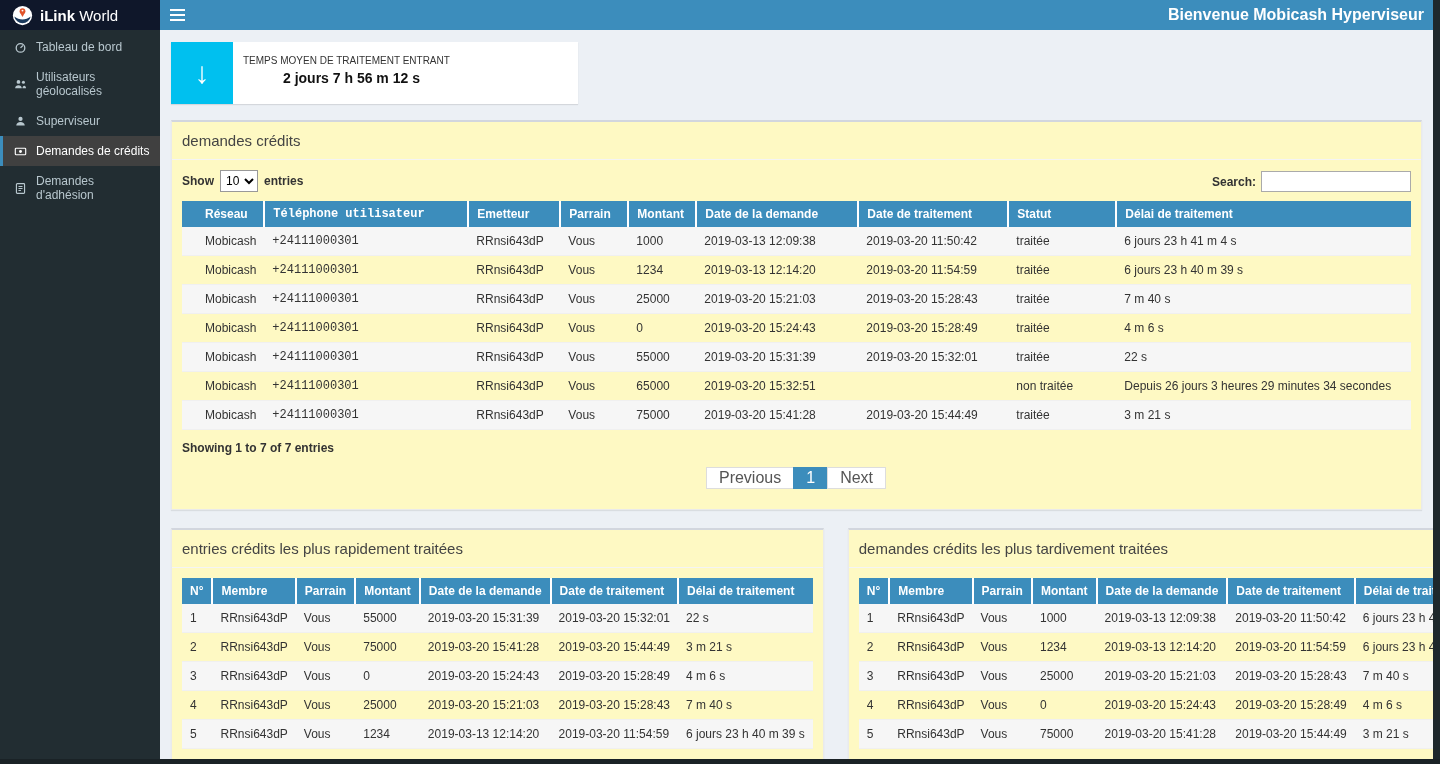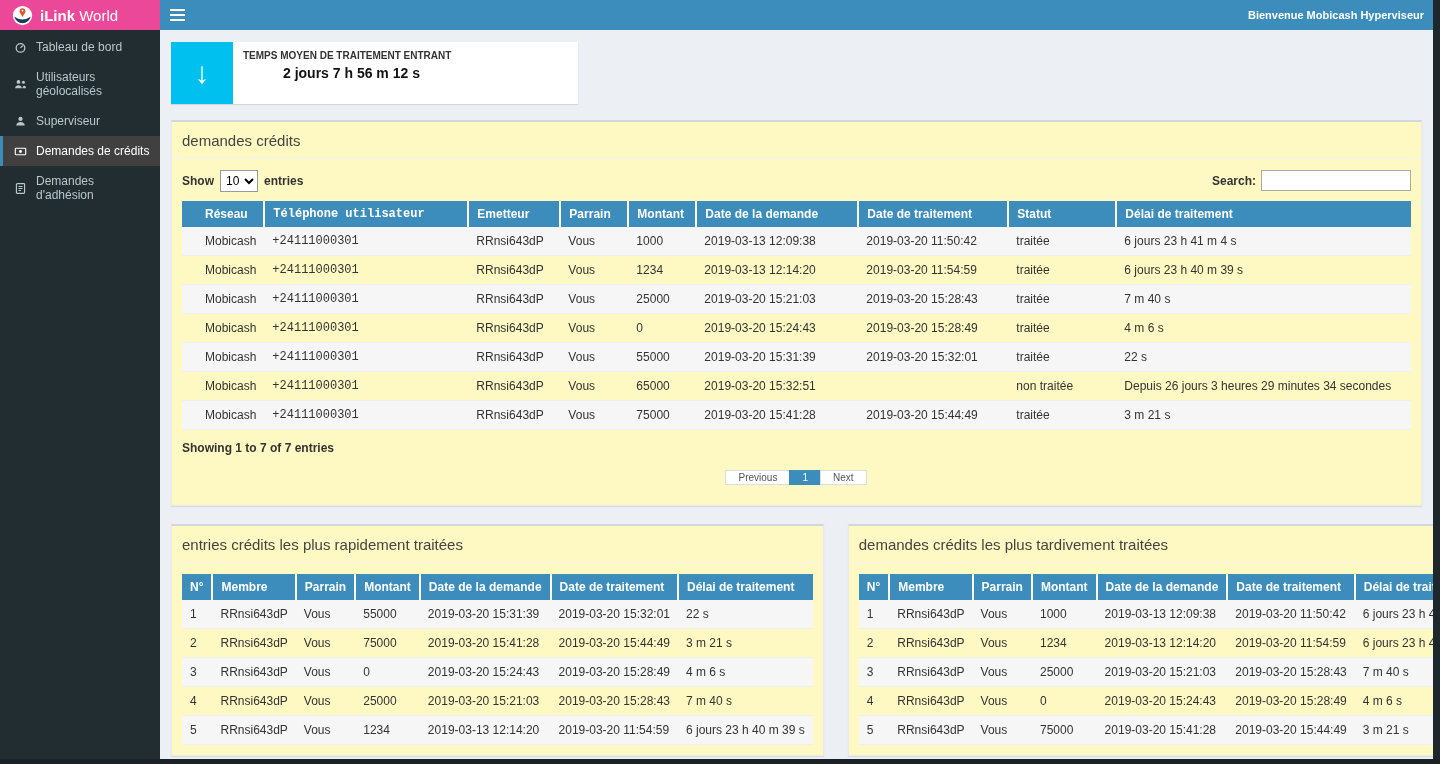--- a/index.html
+++ b/index.html
@@ -14,7 +14,7 @@
 
   
   .navbar { position: absolute; top: 0; left: 0; width: 1440px; height: 30px; background: #3c8dbc; display: flex; z-index: 5; }
-  .logo { width: 160px; height: 30px; background: #ec4899; display: flex; align-items: center; gap: 7px; padding-left: 12px; cursor: pointer; }
+  .logo { width: 160px; height: 30px; background: #0f172a; display: flex; align-items: center; gap: 7px; padding-left: 12px; cursor: pointer; }
   .logo-text { color: #fff; font-size: 15px; white-space: nowrap; }
   .logo-text b { font-weight: 700; }
   .navbar-rest { flex: 1; display: flex; align-items: center; justify-content: space-between; padding: 0 16px 0 10px; }

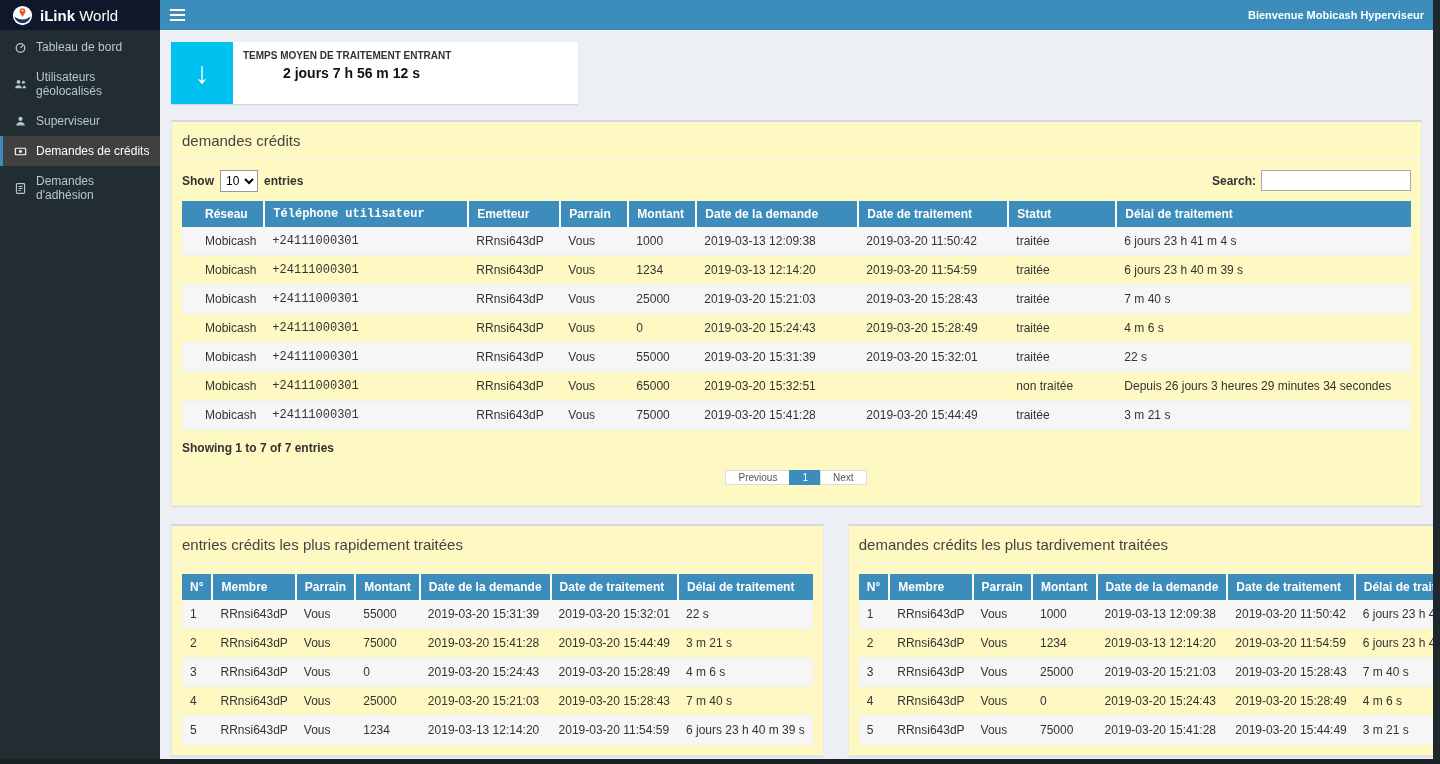--- a/index.html
+++ b/index.html
@@ -20,7 +20,7 @@
   .navbar-rest { flex: 1; display: flex; align-items: center; justify-content: space-between; padding: 0 16px 0 10px; }
   .hamburger { width: 18px; cursor: pointer; padding: 2px 0; }
   .hamburger span { display: block; width: 15px; height: 2px; background: #fff; margin: 3px 0; }
-  .welcome { color: #fff; font-size: 11px; font-weight: 700; }
+  .welcome { color: #fff; font-size: 16px; font-weight: 700; }
 
   
   .sidebar { position: absolute; top: 30px; left: 0; width: 160px; height: 734px; background: #222d32; }

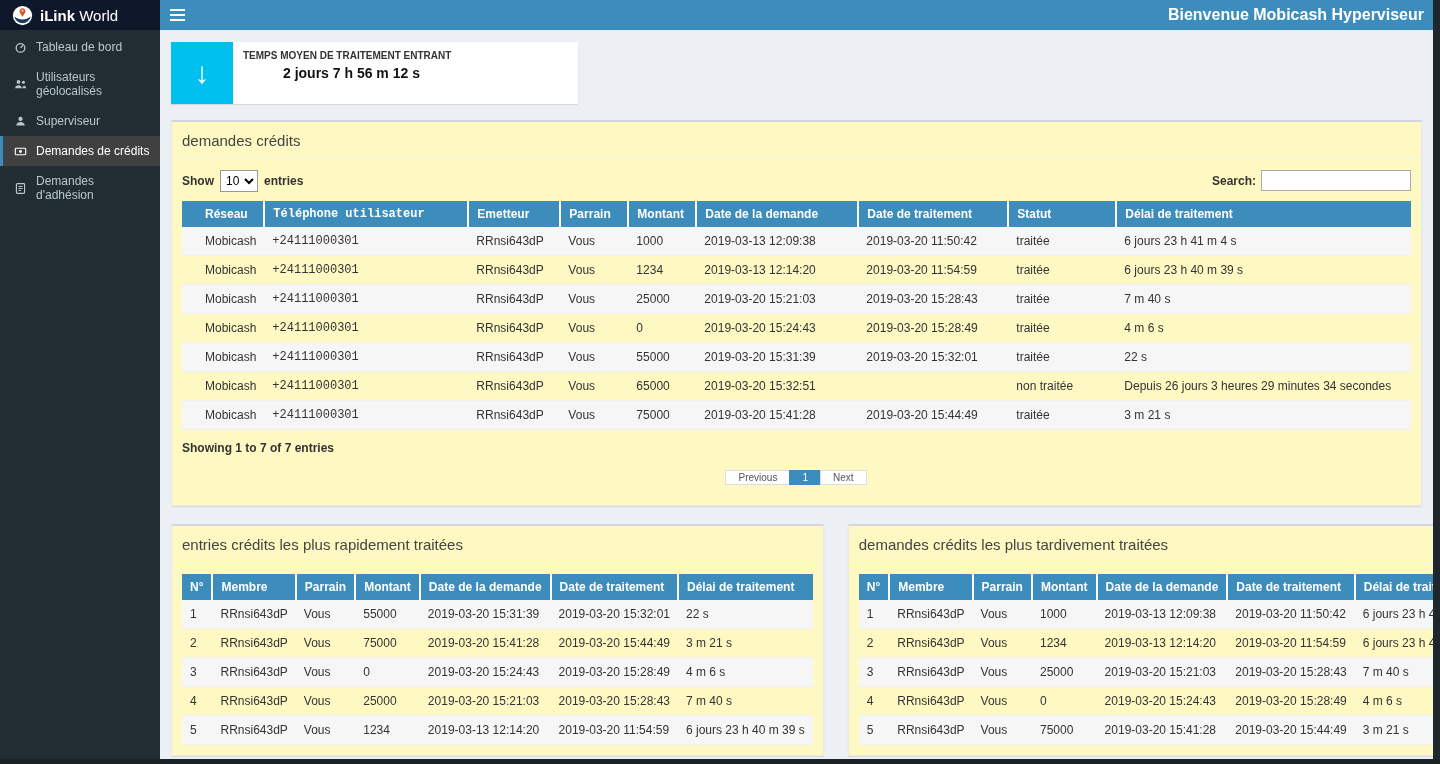--- a/index.html
+++ b/index.html
@@ -38,7 +38,7 @@
   .info-box { width: 407px; background: #fff; display: flex; box-shadow: 0 1px 1px rgba(0,0,0,.1); margin-bottom: 16px; }
   .info-box-icon { width: 62px; height: 62px; background: #00c0ef; color: #fff; font-size: 30px; font-weight: 700; display: flex; align-items: center; justify-content: center; }
   .info-box-content { padding: 8px 10px; }
-  .info-box-text { font-size: 10px; font-weight: 700; color: #333; text-transform: uppercase; }
+  .info-box-text { font-size: 10px; font-weight: 400; color: #333; text-transform: uppercase; margin-top: 5px; }
   .info-box-number { font-size: 14px; font-weight: 700; color: #111; margin-top: 4px; margin-left: 40px; }
 
   

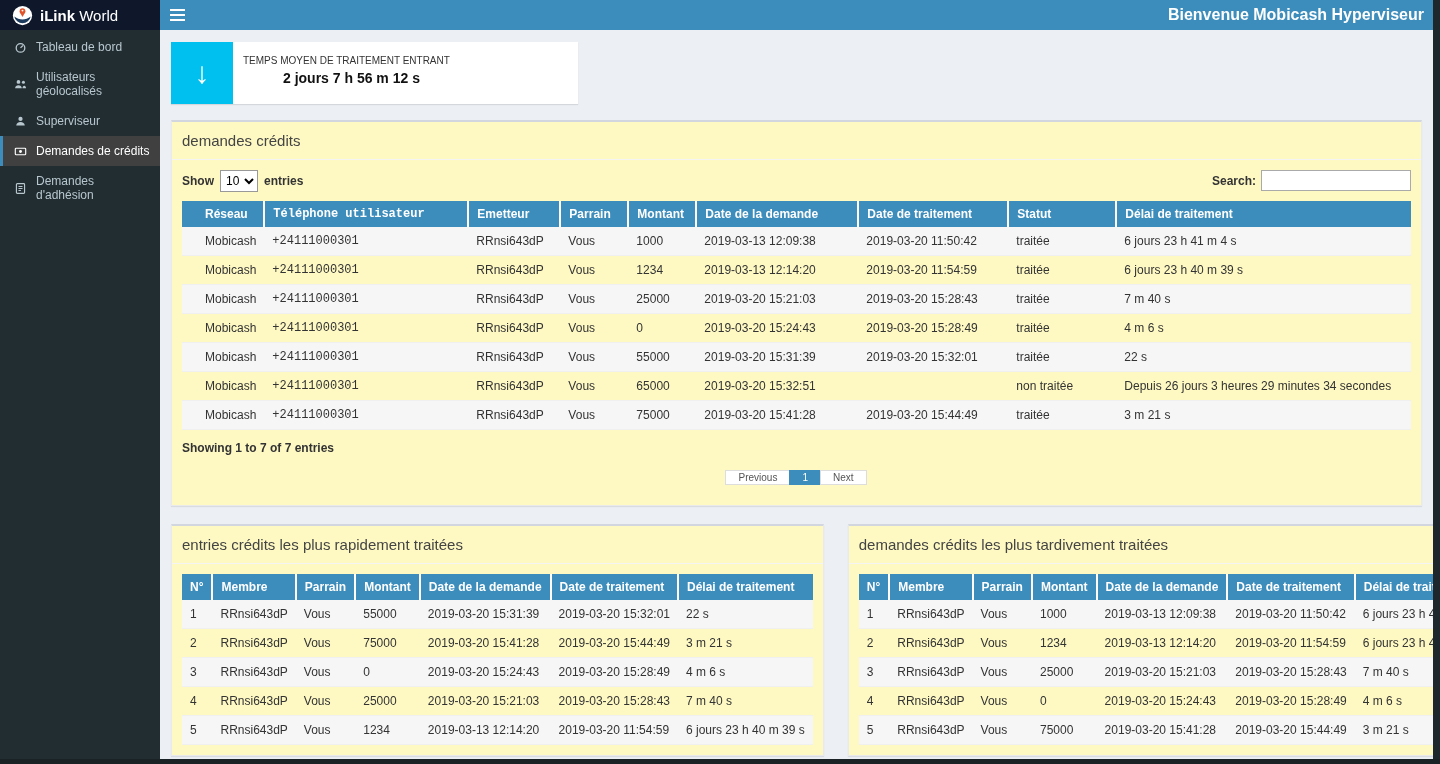--- a/index.html
+++ b/index.html
@@ -47,7 +47,7 @@
   .box-body { padding: 10px; }
 
   
-  .dt-controls { display: flex; justify-content: space-between; align-items: flex-start; margin-bottom: 9px; font-size: 12px; font-weight: 700; color: #333; }
+  .dt-controls { display: flex; justify-content: space-between; align-items: flex-end; margin-bottom: 9px; font-size: 12px; font-weight: 700; color: #333; }
   .dt-length select { margin: 0 6px; font-size: 12px; padding: 2px 1px; border: 1px solid #999; background: #fff; font-family: "Liberation Sans", sans-serif; }
   .dt-search input { margin-left: 5px; width: 150px; height: 21px; border: 1px solid #aaa; padding: 2px 5px; font-size: 12px; font-family: "Liberation Sans", sans-serif; }
 

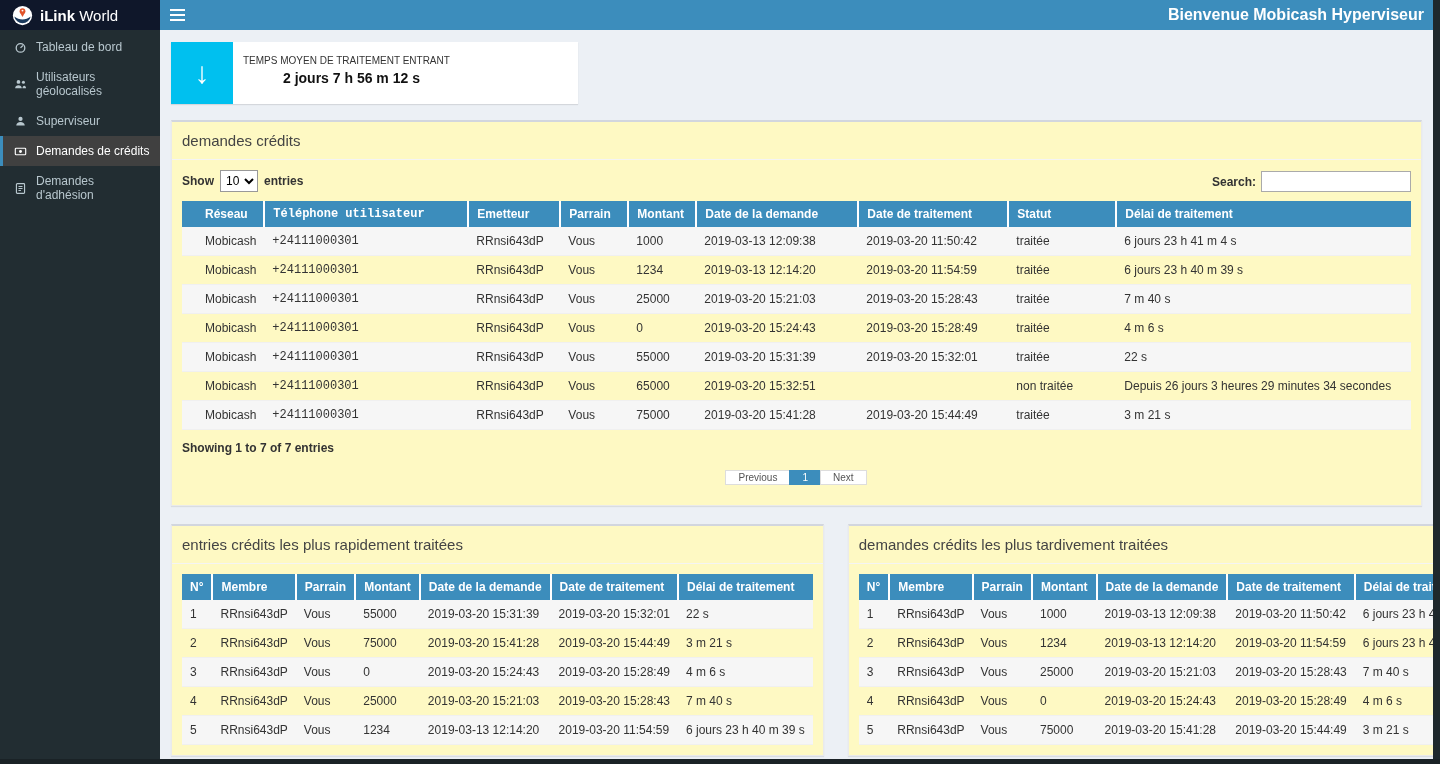--- a/index.html
+++ b/index.html
@@ -76,7 +76,7 @@
 
   .dt-info { margin: 11px 0 6px 0; font-size: 12px; font-weight: 700; color: #333; }
   .dt-paginate { text-align: center; padding: 6px 0 10px 0; }
-  .page-btn { display: inline-block; padding: 1px 12px; border: 1px solid #ddd; background: #fff; color: #555; font-size: 10px; margin-left: -1px; cursor: pointer; }
+  .page-btn { display: inline-block; padding: 1px 12px; border: 1px solid #ddd; background: #fff; color: #555; font-size: 16px; margin-left: -1px; cursor: pointer; }
   .page-btn.active { background: #3c8dbc; border-color: #3c8dbc; color: #fff; }
 
   

